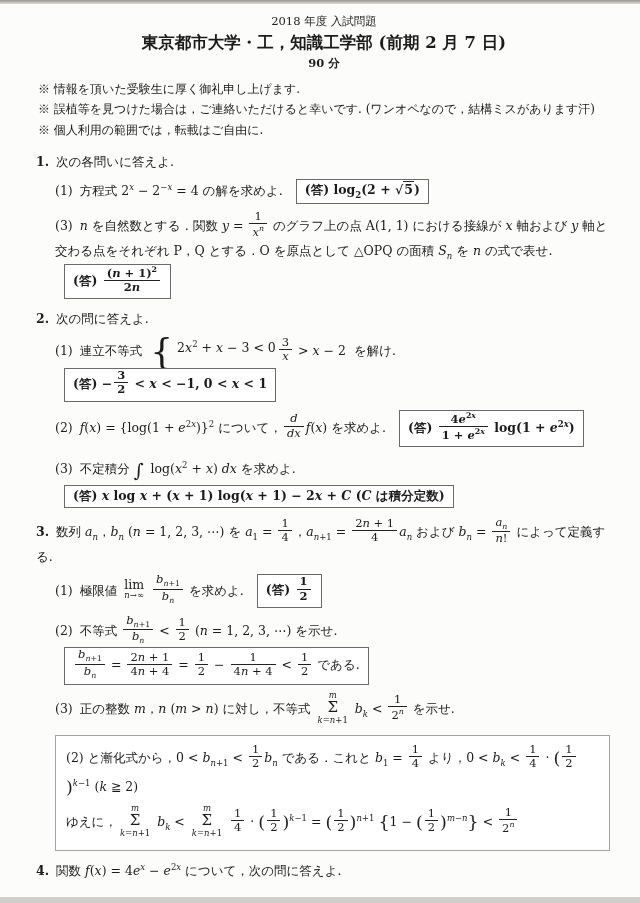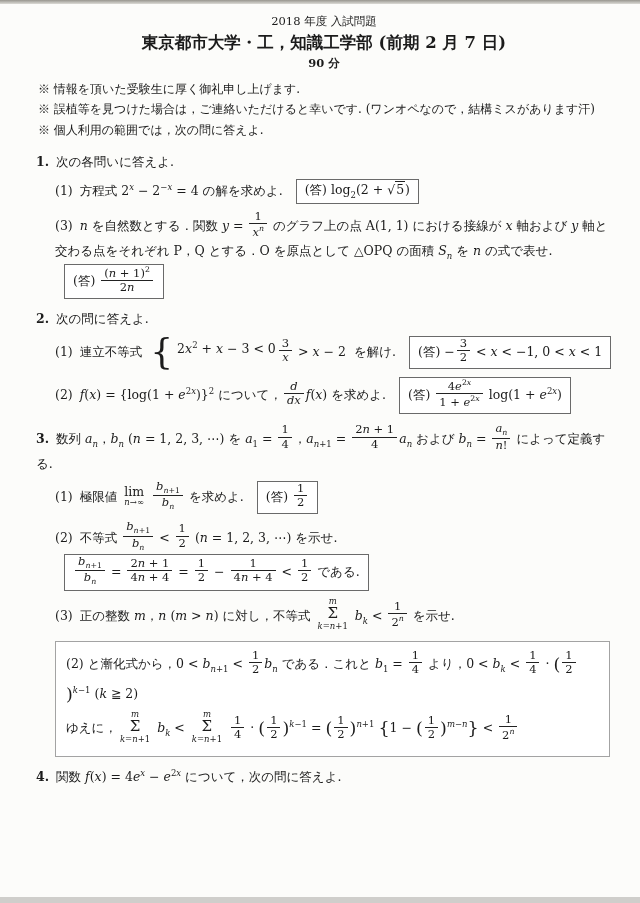--- a/index.html
+++ b/index.html
@@ -76,7 +76,7 @@
   <div class="notes">
     <div>※ 情報を頂いた受験生に厚く御礼申し上げます.</div>
     <div>※ 誤植等を見つけた場合は，ご連絡いただけると幸いです. (ワンオペなので，結構ミスがあります汗)</div>
-    <div>※ 個人利用の範囲では，次の問に答えよ.</div>
+    <div>※ 個人利用の範囲では，転載はご自由に.</div>
   </div>
 
   <div class="prob">

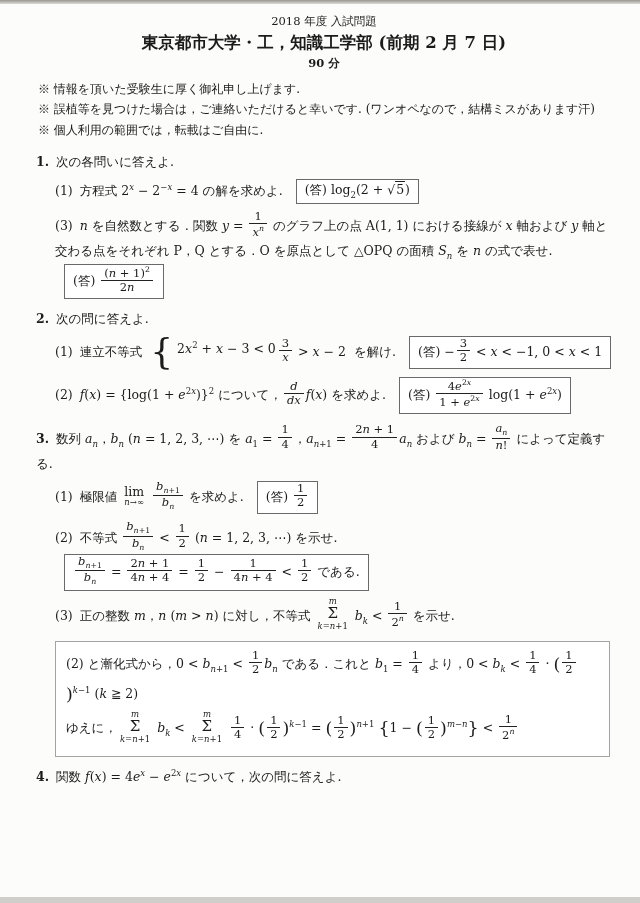--- a/index.html
+++ b/index.html
@@ -29,7 +29,7 @@
   .ilabel{margin-right:7px;}
   .ans{
     display:inline-block;border:1px solid #6a6a6a;background:#fff;
-    padding:2px 8px;margin-left:9px;font-weight:normal;
+    padding:2px 8px;margin-left:9px;font-weight:bold;
     vertical-align:middle;line-height:1.35;white-space:nowrap;
   }
   .proof{font-weight:normal;}

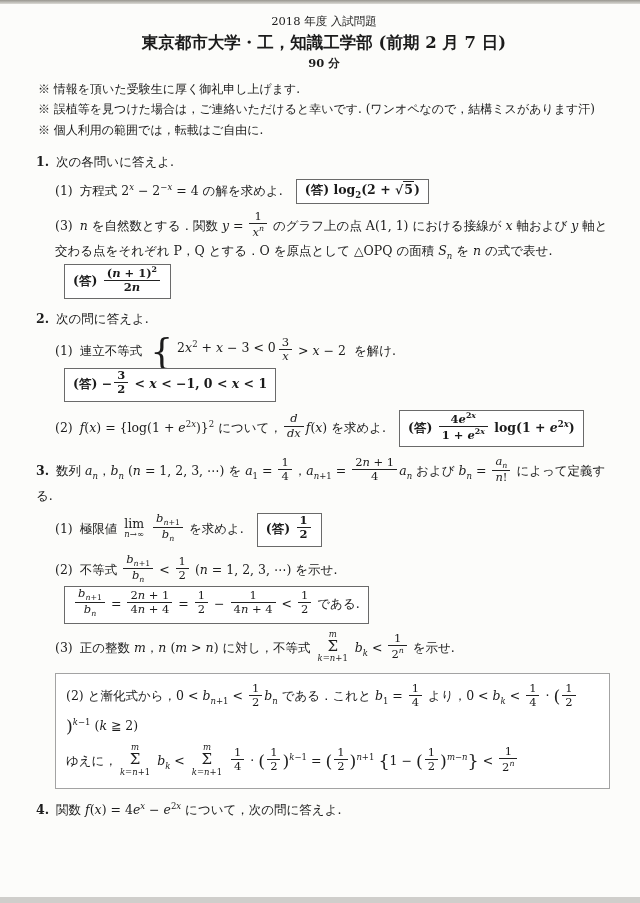--- a/index.html
+++ b/index.html
@@ -111,6 +111,10 @@
       <span class="ilabel">(2)</span><span><i>f</i>(<i>x</i>) = {log(1 + <i>e</i><sup>2<i>x</i></sup>)}<sup>2</sup> について，<span class="fr"><span class="n"><i>d</i></span><span class="d"><i>dx</i></span></span><i>f</i>(<i>x</i>) を求めよ.</span>
       <span class="ans">(答) <span class="fr"><span class="n">4<i>e</i><sup>2<i>x</i></sup></span><span class="d">1 + <i>e</i><sup>2<i>x</i></sup></span></span> log(1 + <i>e</i><sup>2<i>x</i></sup>)</span>
     </div>
+    <div class="item">
+      <span class="ilabel">(3)</span><span>不定積分 <span class="int">∫</span> log(<i>x</i><sup>2</sup> + <i>x</i>) <i>dx</i> を求めよ.</span>
+      <span class="ans">(答) <i>x</i> log <i>x</i> + (<i>x</i> + 1) log(<i>x</i> + 1) − 2<i>x</i> + <i>C</i> (<i>C</i> は積分定数)</span>
+    </div>
   </div>
 
   <div class="prob">

